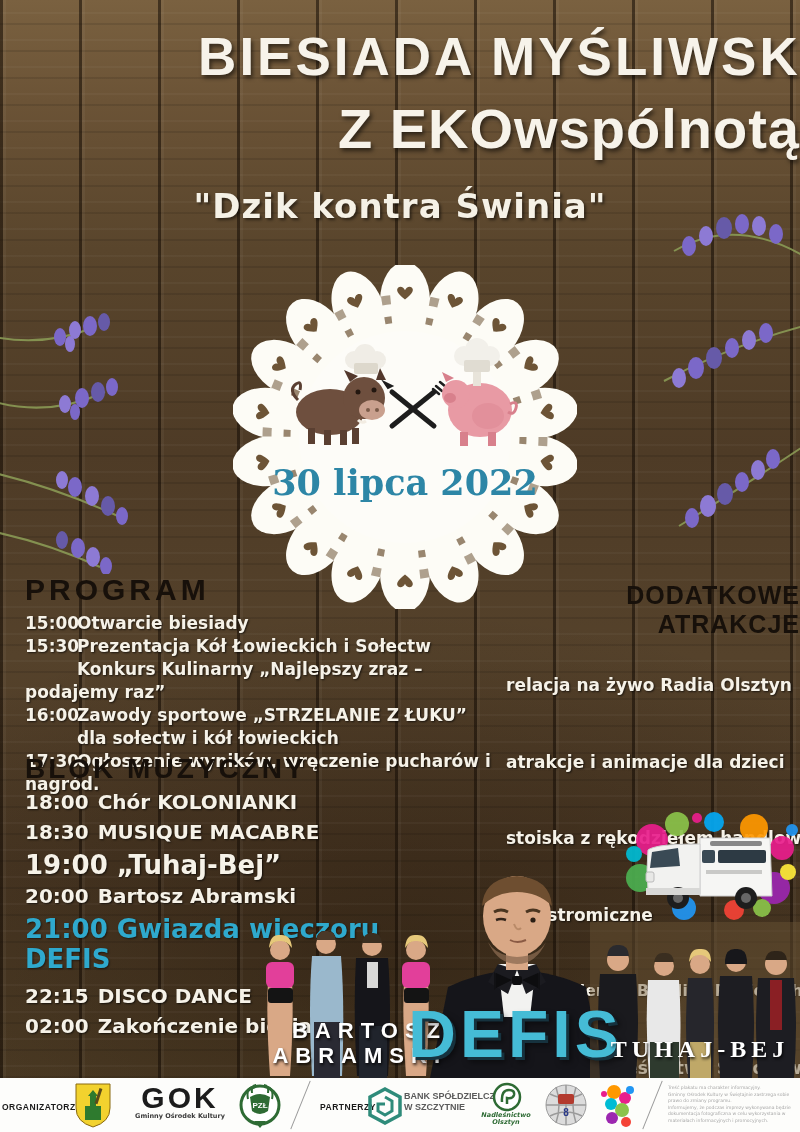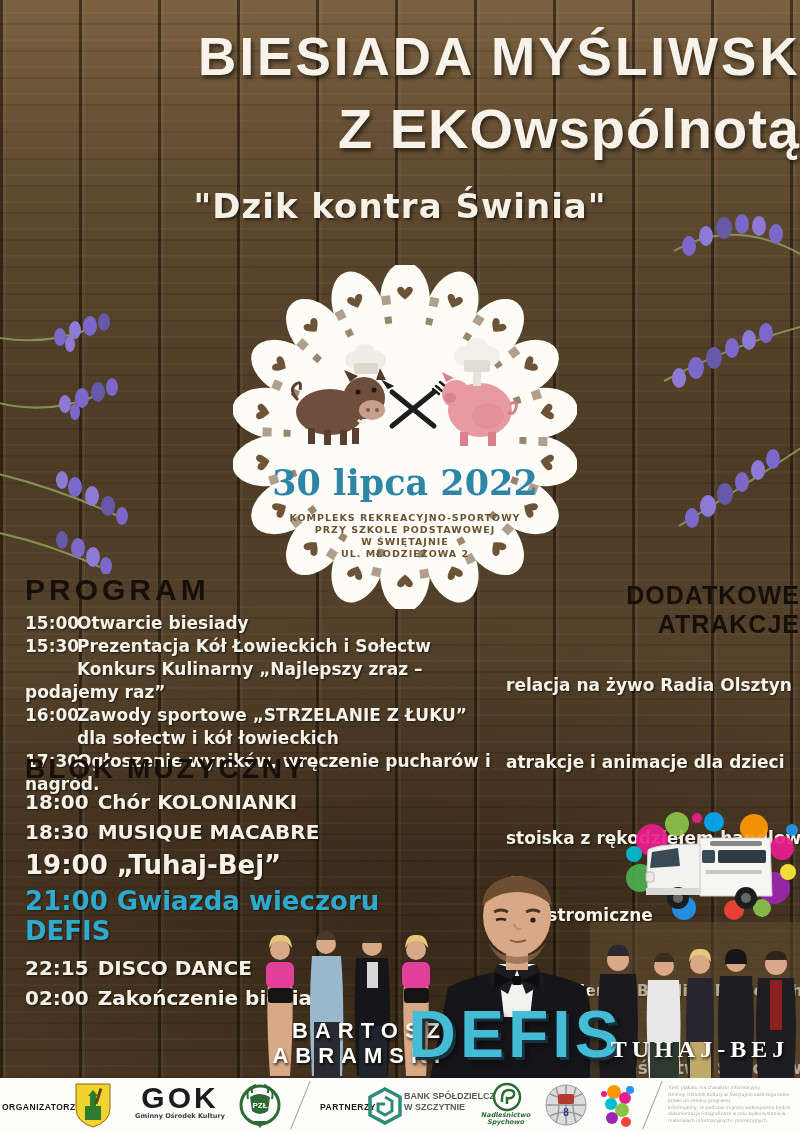--- a/index.html
+++ b/index.html
@@ -243,12 +243,6 @@
   </svg>
 
   <div class="abs med-date">30 lipca 2022</div>
-  <div class="abs med-addr">
-    <div>KOMPLEKS REKREACYJNO-SPORTOWY</div>
-    <div>PRZY SZKOLE PODSTAWOWEJ</div>
-    <div>W ŚWIĘTAJNIE</div>
-    <div>UL. MŁODZIEŻOWA 2</div>
-  </div>
 
   <div class="abs h-black program-h">PROGRAM</div>
   <div class="abs prog-list">

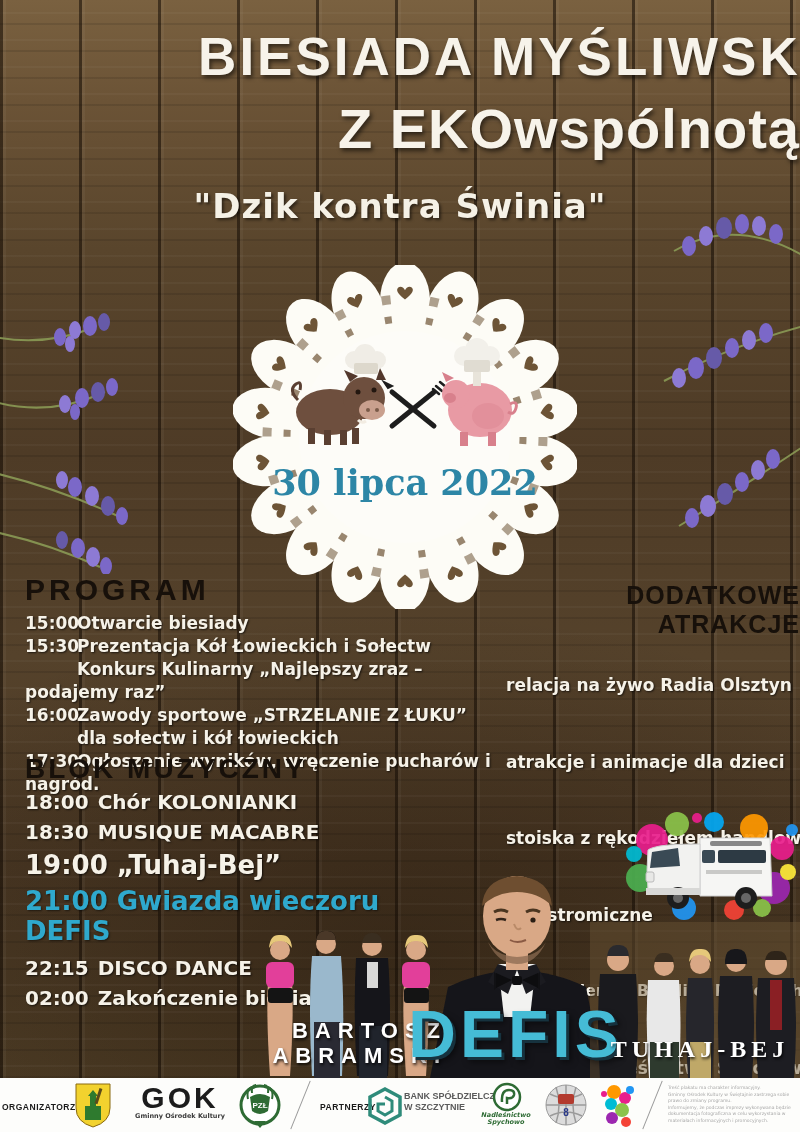--- a/index.html
+++ b/index.html
@@ -271,6 +271,7 @@
     <div class="m-row"><span class="t">18:00</span><span>Chór KOLONIANKI</span></div>
     <div class="m-row"><span class="t">18:30</span><span>MUSIQUE MACABRE</span></div>
     <div class="m-row lg"><span class="t">19:00</span><span>„Tuhaj-Bej”</span></div>
+    <div class="m-row"><span class="t">20:00</span><span>Bartosz Abramski</span></div>
     <div class="m-row teal"><span class="t">21:00</span><span>Gwiazda wieczoru DEFIS</span></div>
     <div class="m-row"><span class="t">22:15</span><span>DISCO DANCE</span></div>
     <div class="m-row"><span class="t">02:00</span><span>Zakończenie biesiady</span></div>

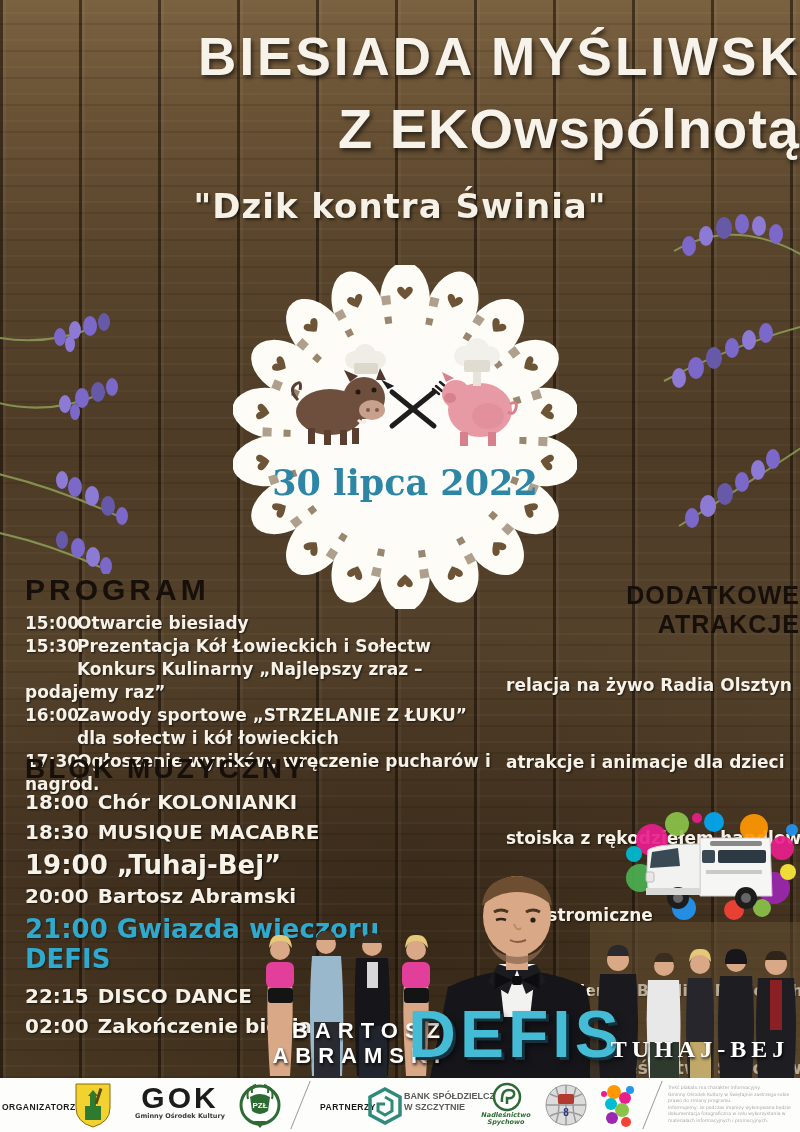--- a/index.html
+++ b/index.html
@@ -430,7 +430,7 @@
     </svg>
     <div class="forest-txt">
       <div>Nadleśnictwo</div>
-      <div>Spychowo</div>
+      <div>Olsztyn</div>
     </div>
 
     <svg style="position:absolute;left:544px;top:4px" width="44" height="46" viewBox="0 0 44 46">

